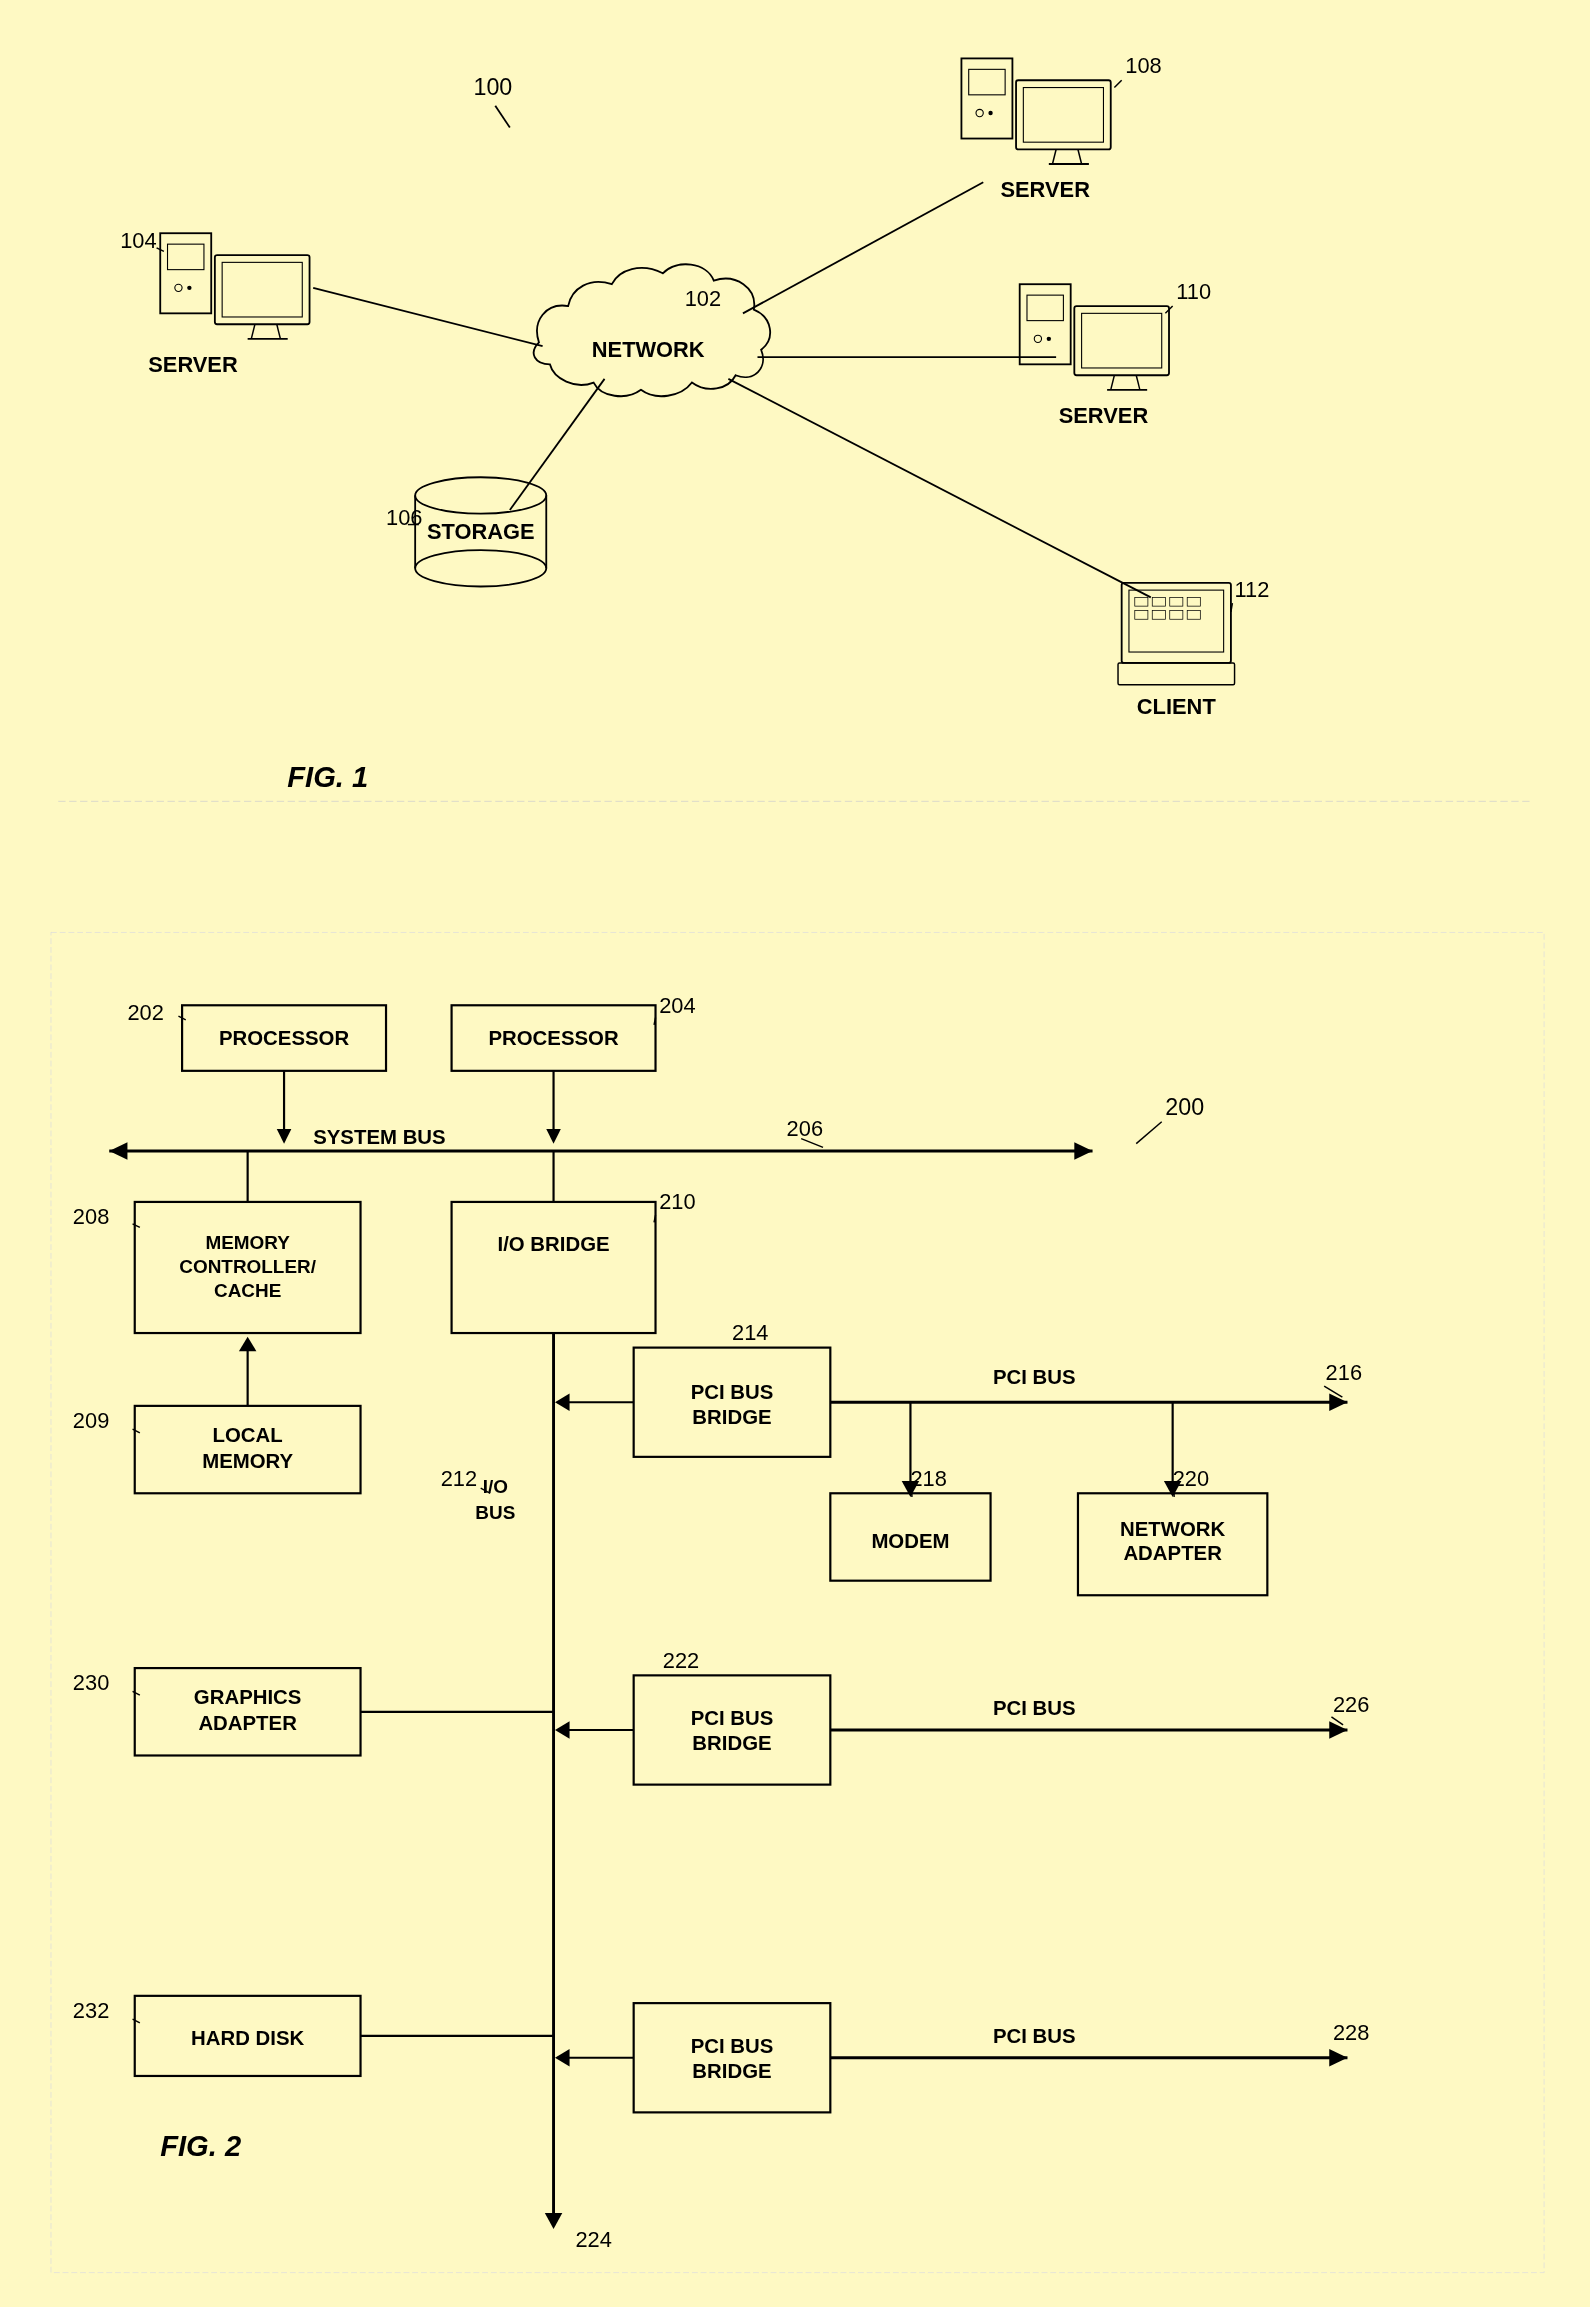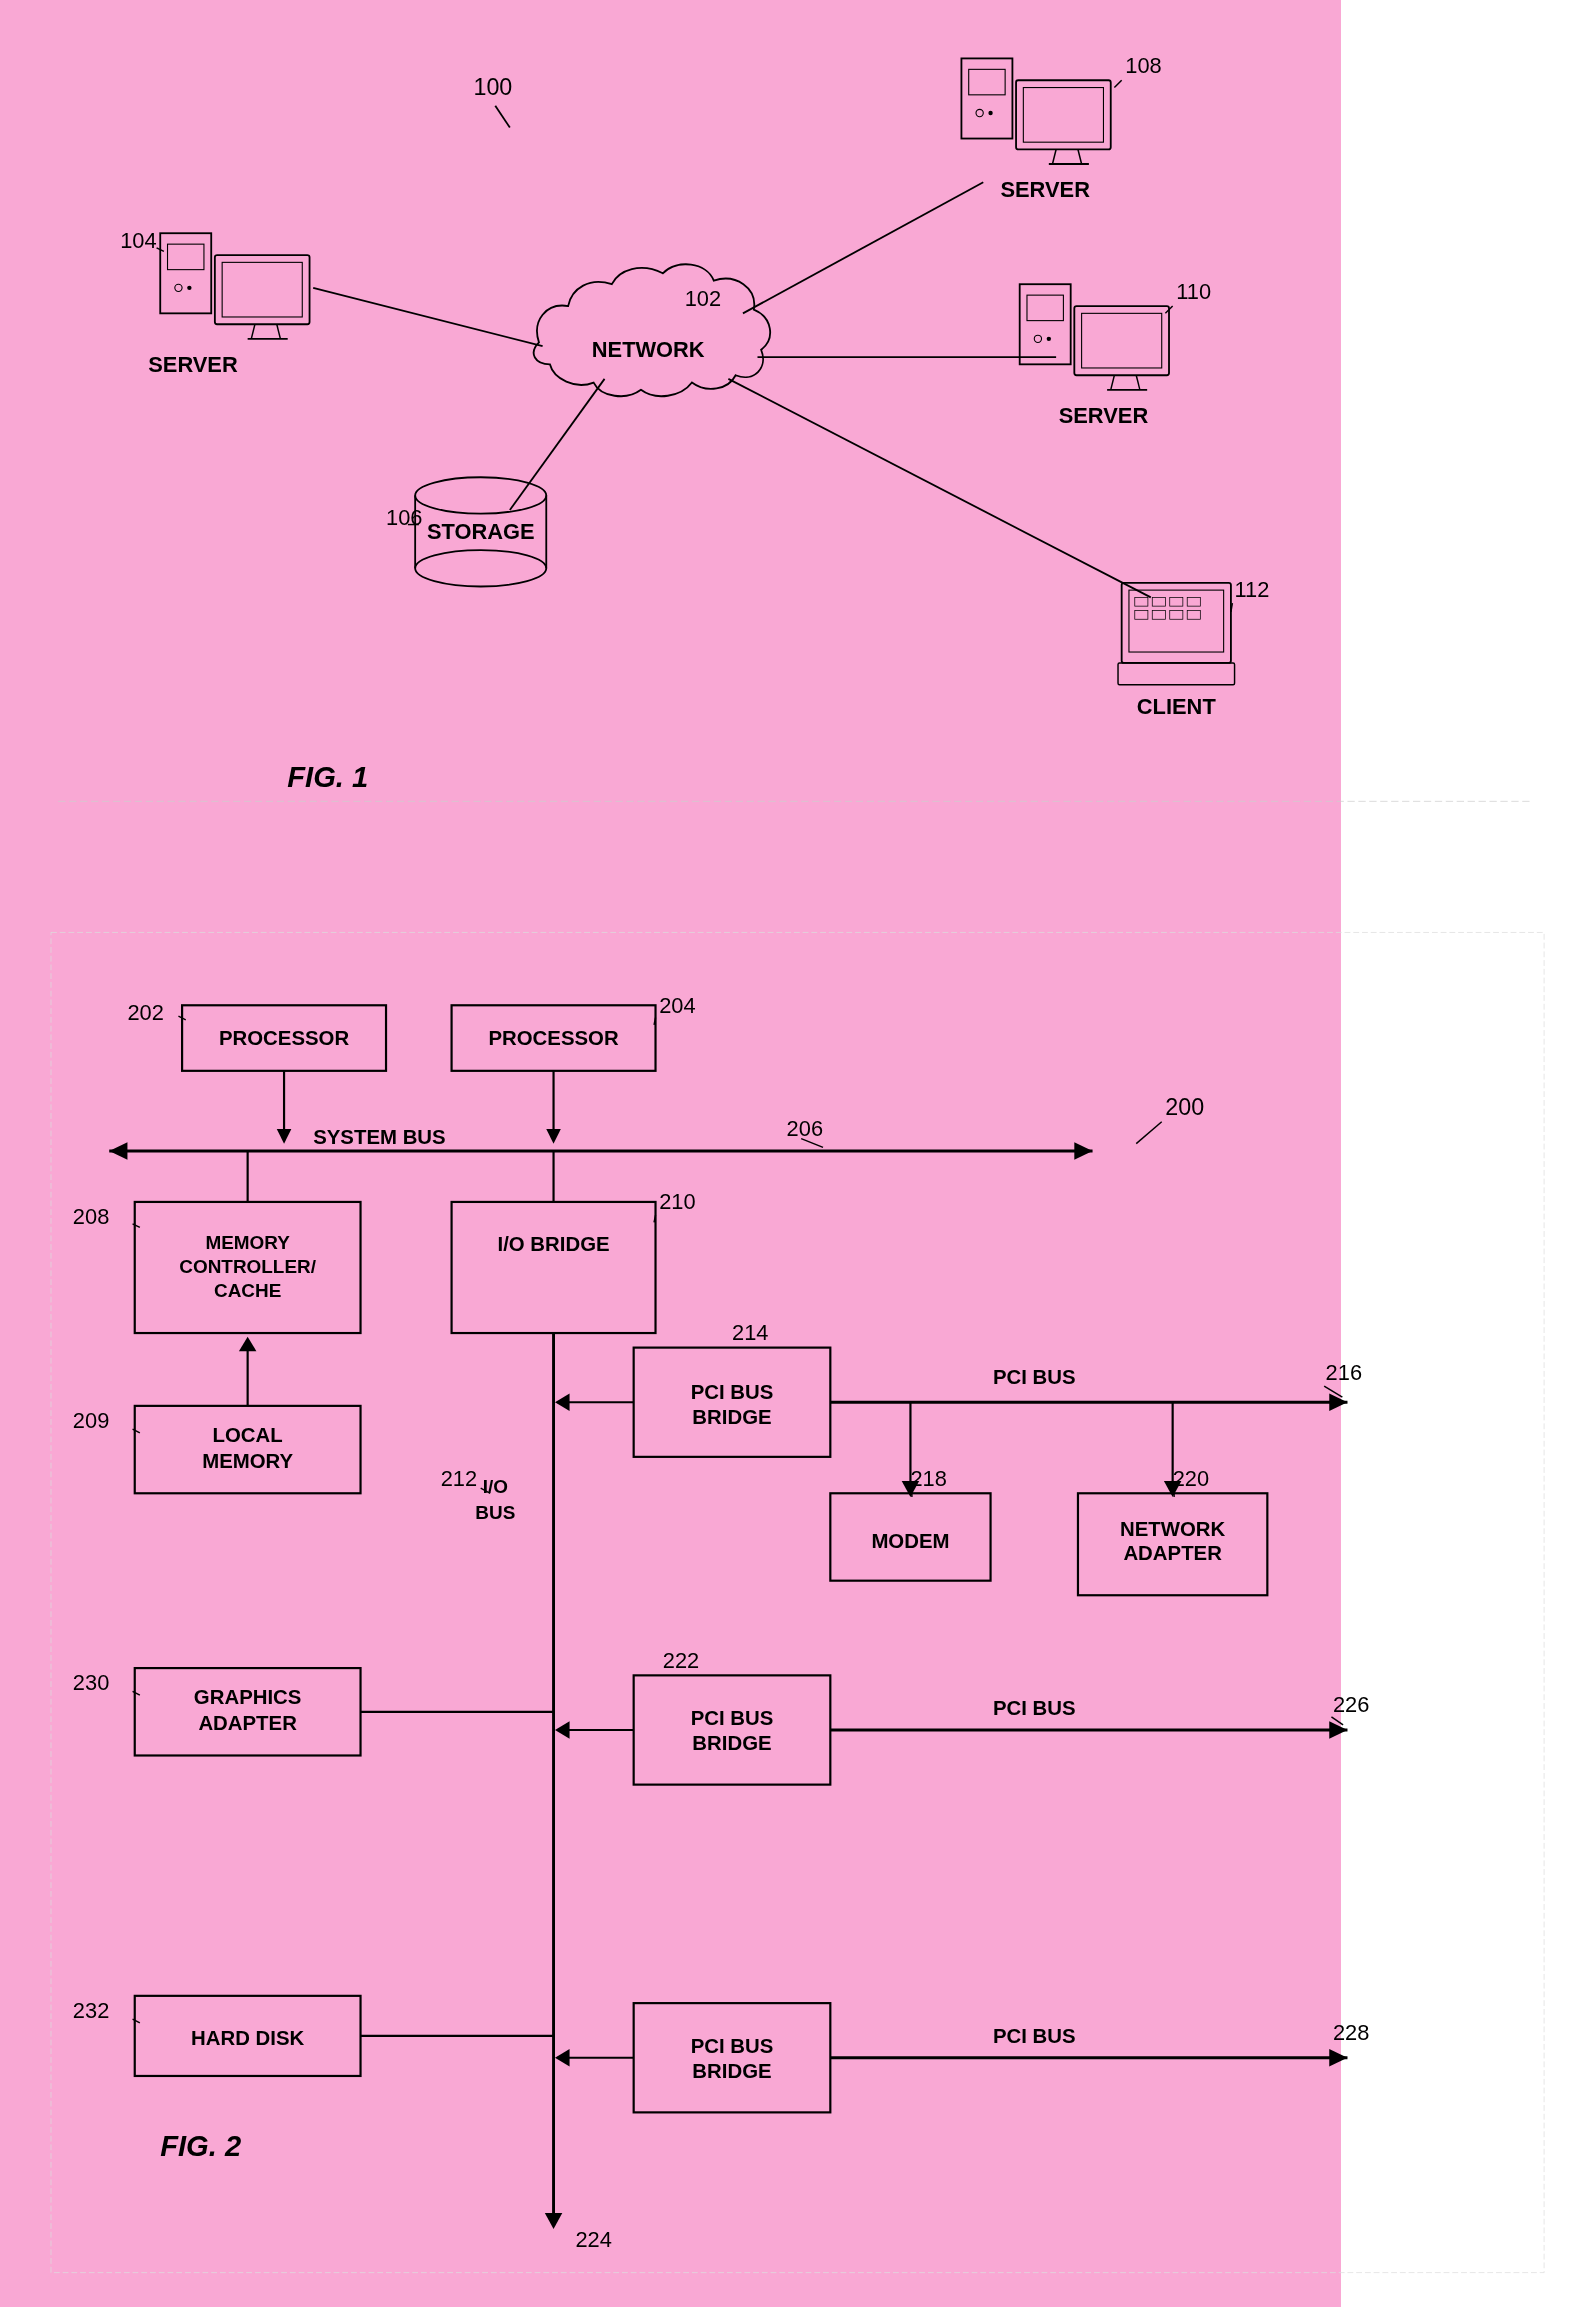--- a/index.html
+++ b/index.html
@@ -14,9 +14,9 @@
 
     .diagram-container {
       position: relative;
-      width: 1341px;
+      width: 1590px;
       height: 2307px;
-      background: #f9a8d4;
+      background: #fef9c3;
     }
 
     svg {

